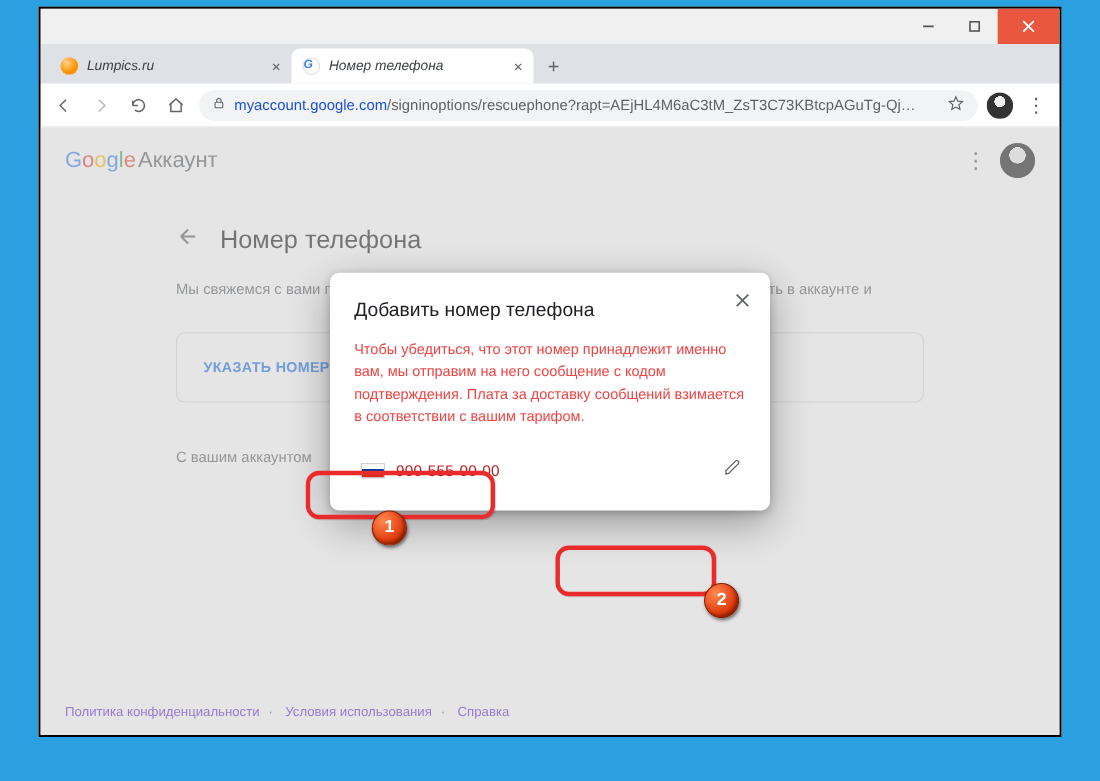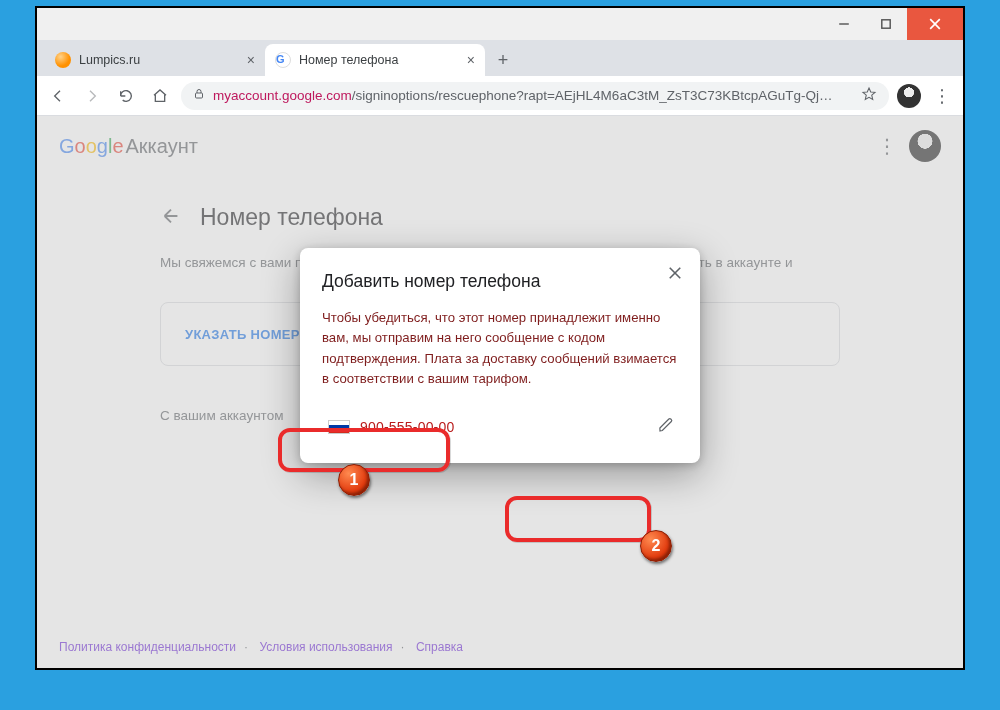--- a/index.html
+++ b/index.html
@@ -15,7 +15,7 @@
   .winbtn svg { width: 12px; height: 12px; }
 
   
-  .tabstrip { height: 36px; background: #dee1e6; display: flex; align-items: flex-end; padding-left: 8px; }
+  .tabstrip { height: 36px; background: #dee1e6; display: flex; align-items: flex-end; padding-left: 8px; font-style: italic; }
   .tab { height: 32px; min-width: 220px; display: flex; align-items: center; gap: 8px; padding: 0 10px; font-size: 12.5px; color: #3c4043; border-top-left-radius: 8px; border-top-right-radius: 8px; }
   .tab.active { background: #fff; }
   .tab .favicon { width: 16px; height: 16px; border-radius: 50%; display: inline-block; }

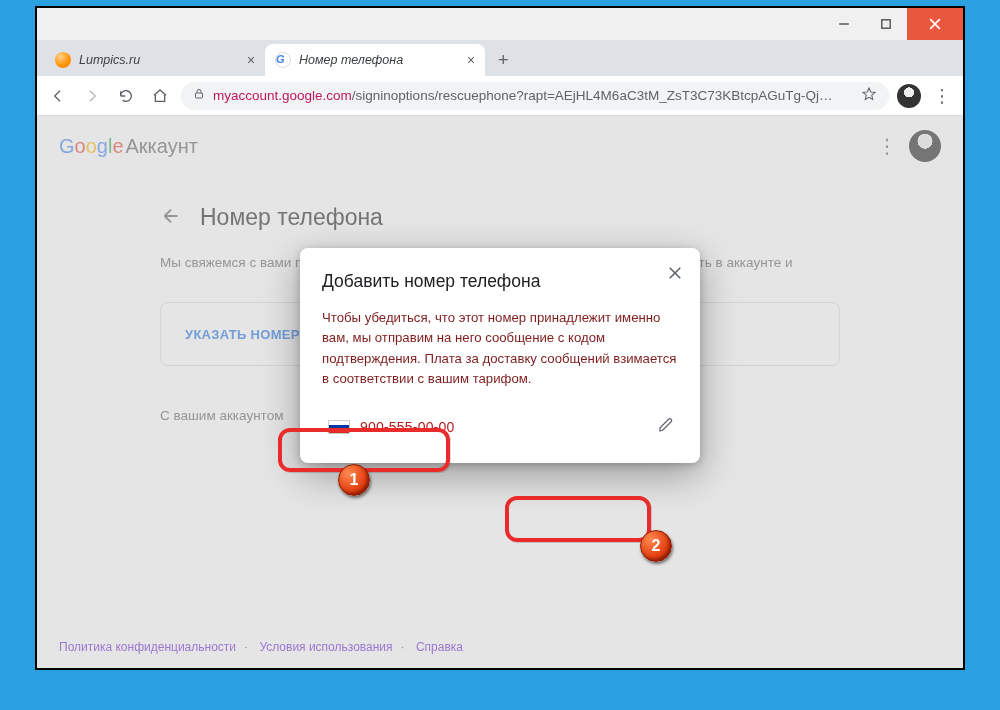--- a/index.html
+++ b/index.html
@@ -32,7 +32,7 @@
   .omnibox { flex:1; height: 28px; background:#f1f3f4; border-radius: 14px; display:flex; align-items:center; padding: 0 12px; gap:8px; color:#5f6368; font-size:13.5px;}
   .omnibox .lock svg{width:12px;height:12px; color:#5f6368;}
   .omnibox .url { flex:1; white-space:nowrap; overflow:hidden; text-overflow: ellipsis; }
-  .omnibox .url .host { color:#be185d; }
+  .omnibox .url .host { color:#1d4ed8; }
   .omnibox .star svg{width:16px;height:16px; color:#5f6368;}
   .avatar-sm{width:24px;height:24px;border-radius:50%;background:#333 radial-gradient(circle at 50% 35%, #eee 0 25%, #333 26%);}
   .threedots{width:26px;display:flex;align-items:center;justify-content:center;color:#5f6368;font-size:18px;}

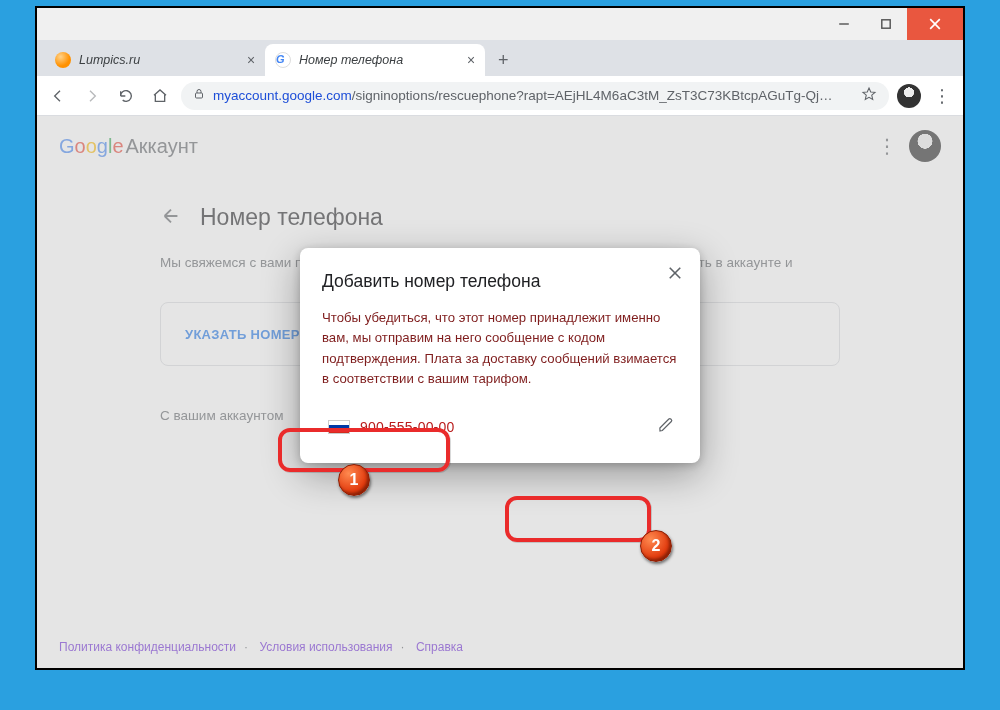--- a/index.html
+++ b/index.html
@@ -74,7 +74,7 @@
   .dialog h2 { font-size: 17.5px; font-weight: 500; color:#202124; line-height:1.35; max-width: 260px;}
   .dlg-close { position:absolute; top: 16px; right: 16px; color:#5f6368; cursor:pointer;}
   .dlg-close svg{width:18px;height:18px;}
-  .dlg-body { font-size: 13.2px; line-height: 1.55; color:#7f1d1d; margin: 14px 0 18px; }
+  .dlg-body { font-size: 13.2px; line-height: 1.55; color:#ef4444; margin: 14px 0 18px; }
 
   .phone-row { display:flex; align-items:center; gap: 10px; padding: 10px 4px 10px 6px;}
   .flag { width: 22px; height: 14px; display:inline-block; background: linear-gradient(to bottom, #fff 0 33.3%, #0039a6 33.3% 66.6%, #d52b1e 66.6% 100%); border:0.5px solid #ccc;}

